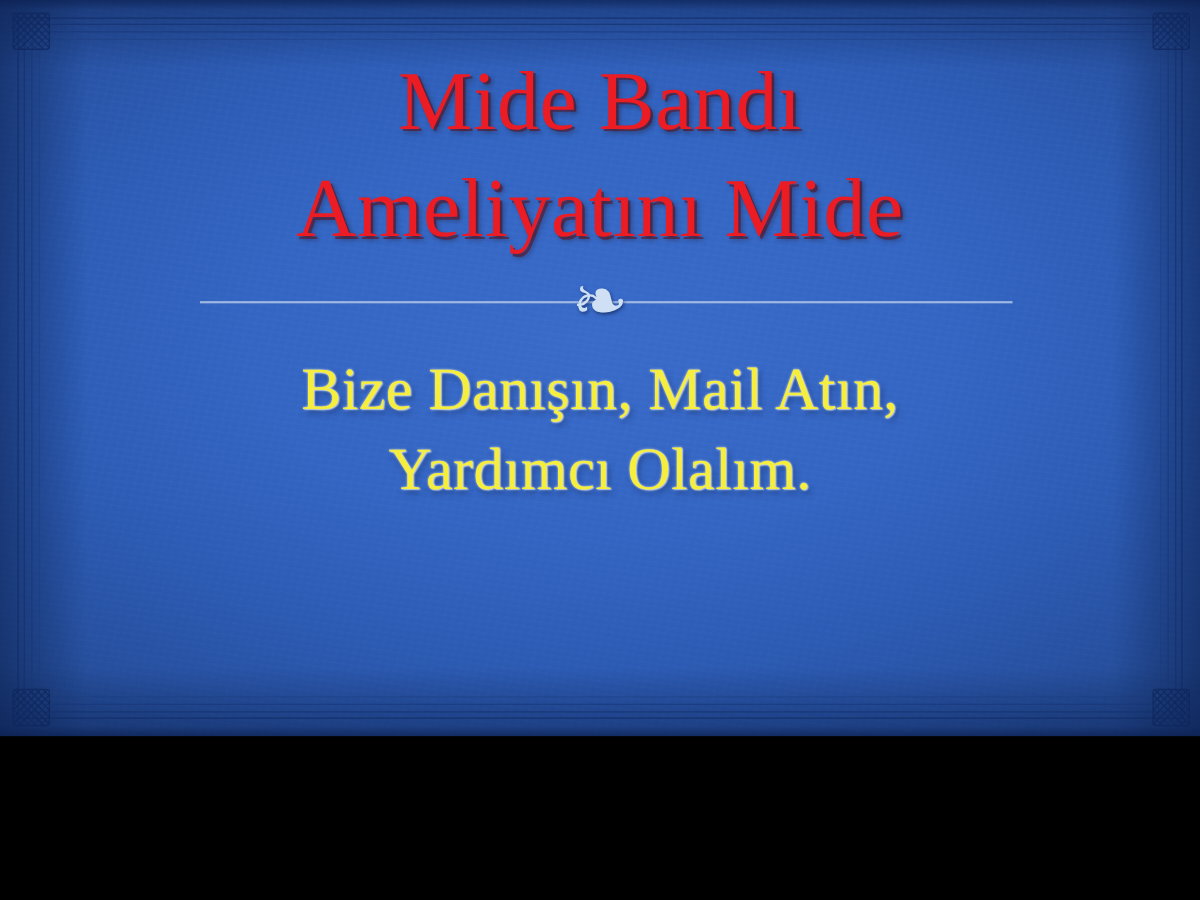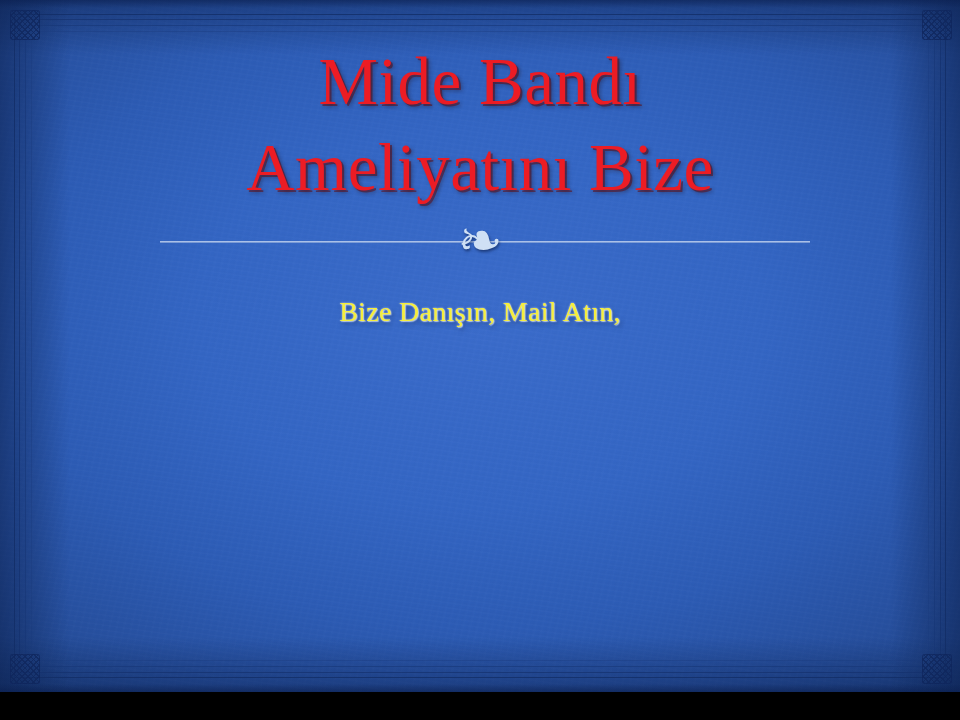--- a/index.html
+++ b/index.html
@@ -10,7 +10,7 @@
   #slide {
     position: relative;
     width: 960px;
-    height: 692px;
+    height: 589px;
     overflow: hidden;
     font-family: "Liberation Serif", "DejaVu Serif", serif;
     background-color: #2f60bb;

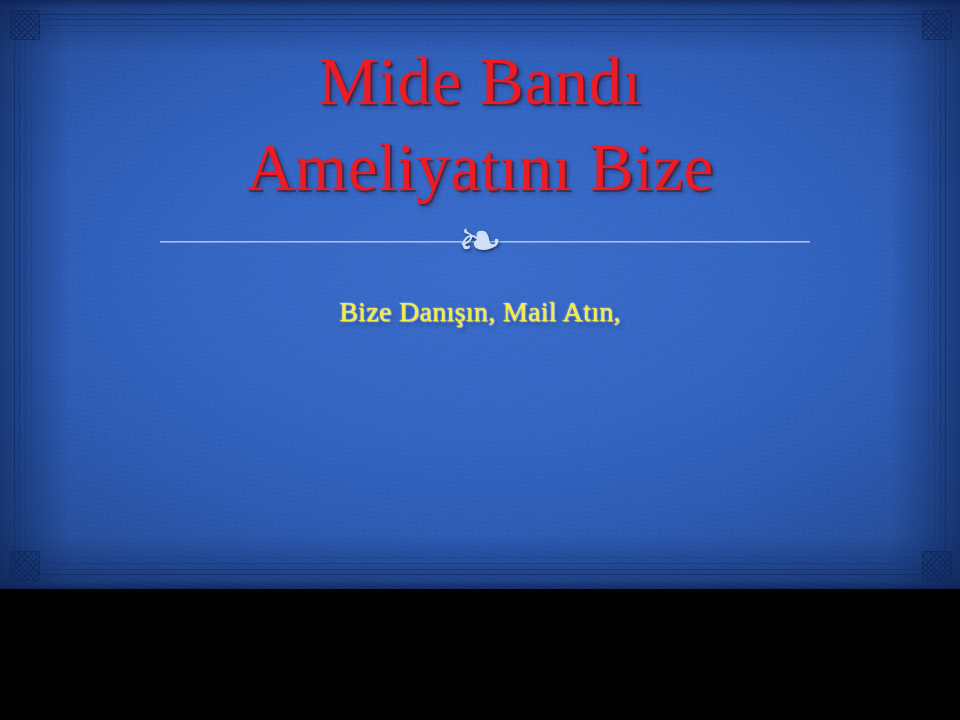--- a/index.html
+++ b/index.html
@@ -227,7 +227,7 @@
 
     <div class="title-block">
       <div class="title-line">Mide Bandı</div>
-      <div class="title-line">Ameliyatını Bize</div>
+      <div class="title-line">Ameliyatını Mide</div>
     </div>
 
     <div class="divider-row">

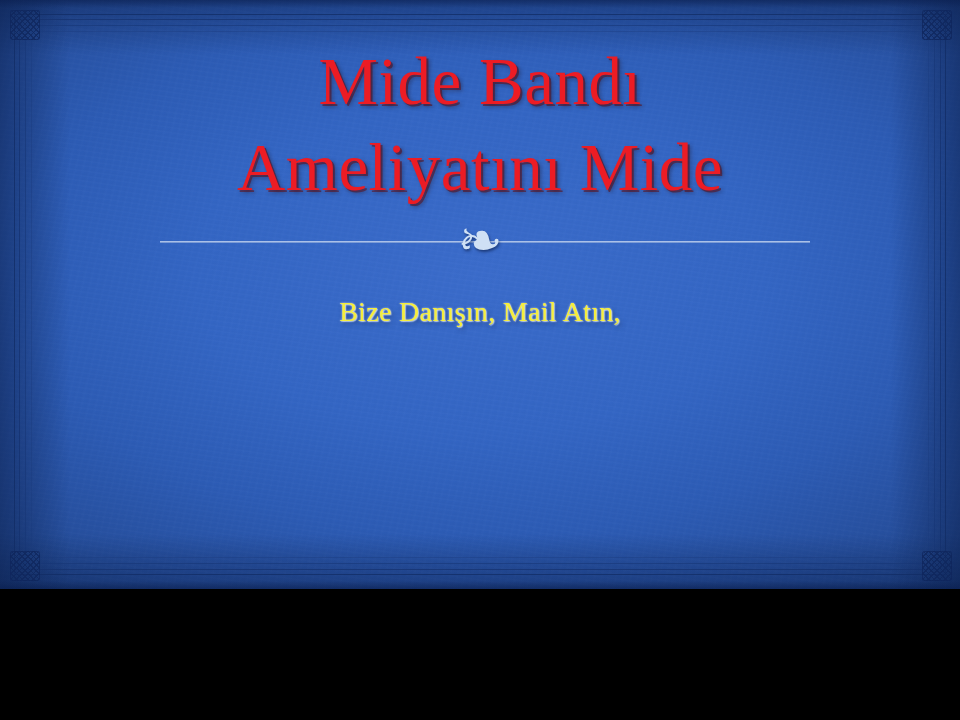--- a/index.html
+++ b/index.html
@@ -182,7 +182,7 @@
   }
   .subtitle-line {
     color: #f5ee3c;
-    font-size: 28px;
+    font-size: 48px;
     line-height: 64px;
     font-weight: 400;
     letter-spacing: 0.3px;

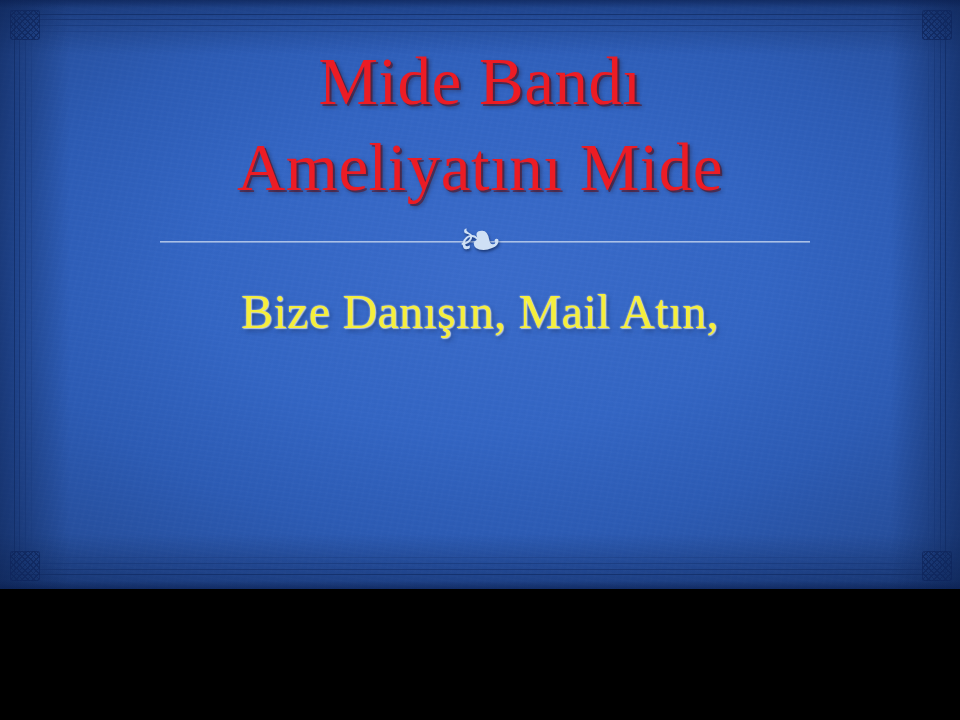--- a/index.html
+++ b/index.html
@@ -237,6 +237,7 @@
 
     <div class="subtitle-block">
       <div class="subtitle-line">Bize Danışın, Mail Atın,</div>
+      <div class="subtitle-line">Yardımcı Olalım.</div>
     </div>
 
   </div>

